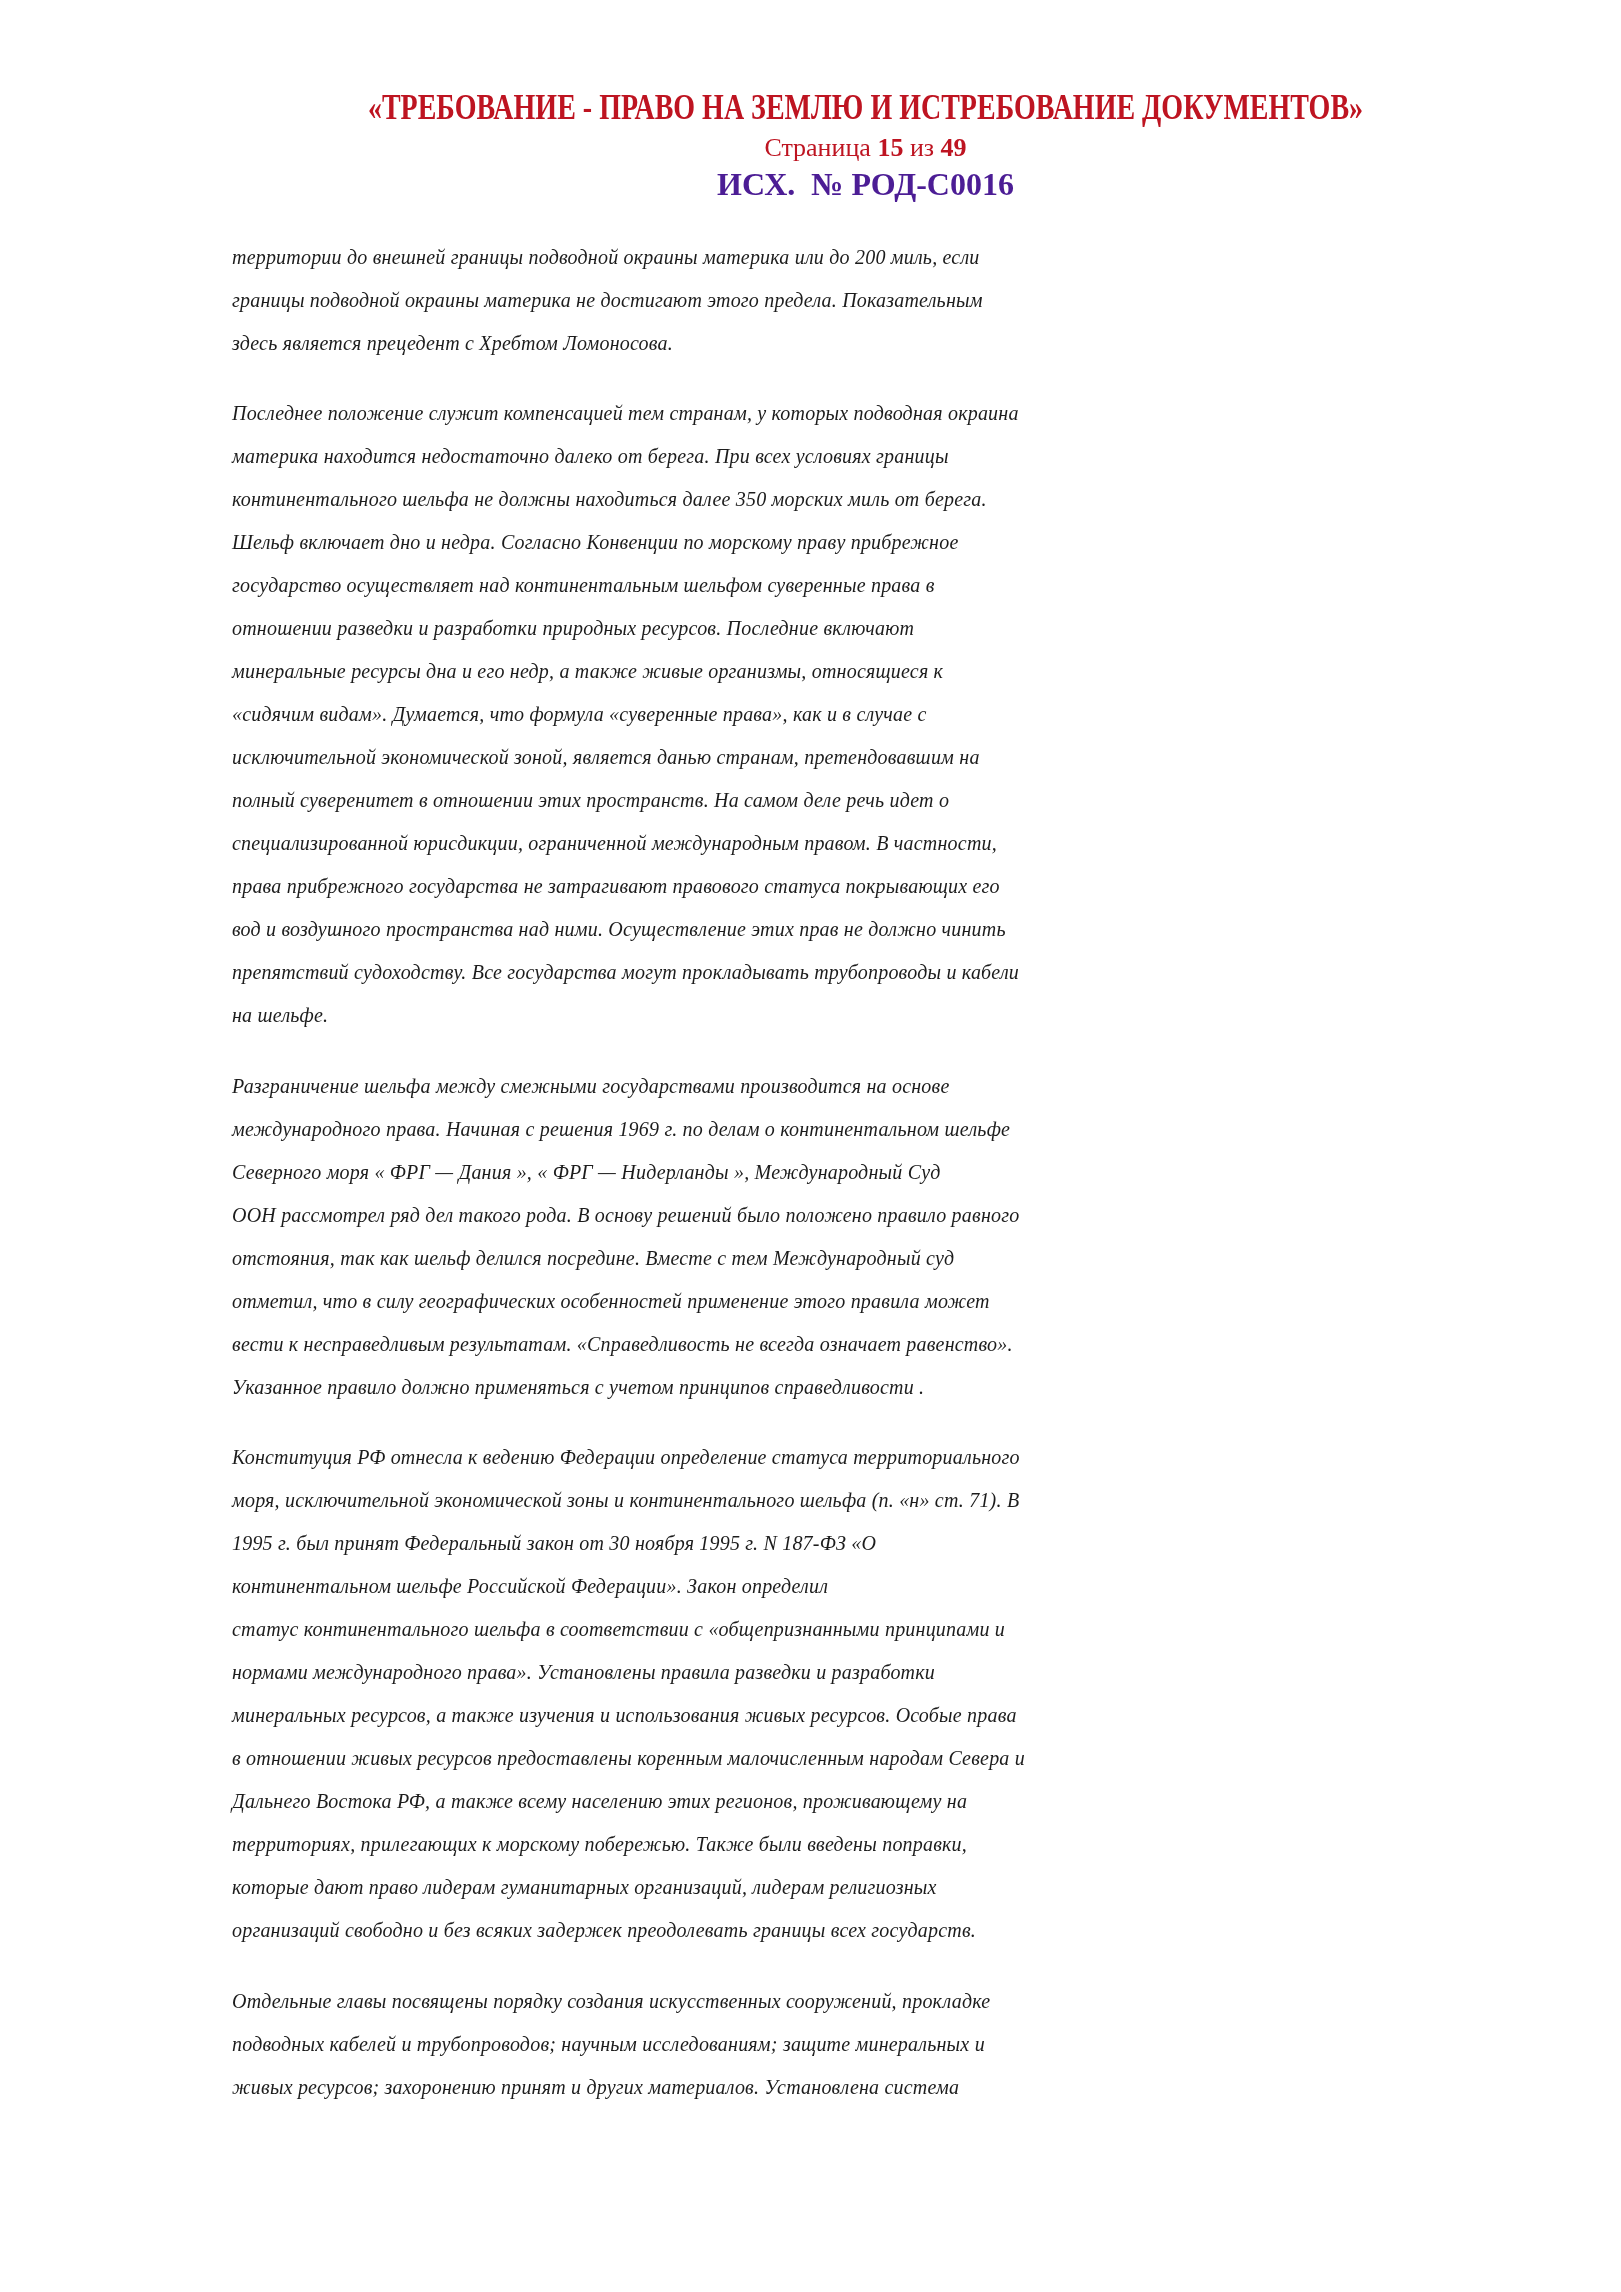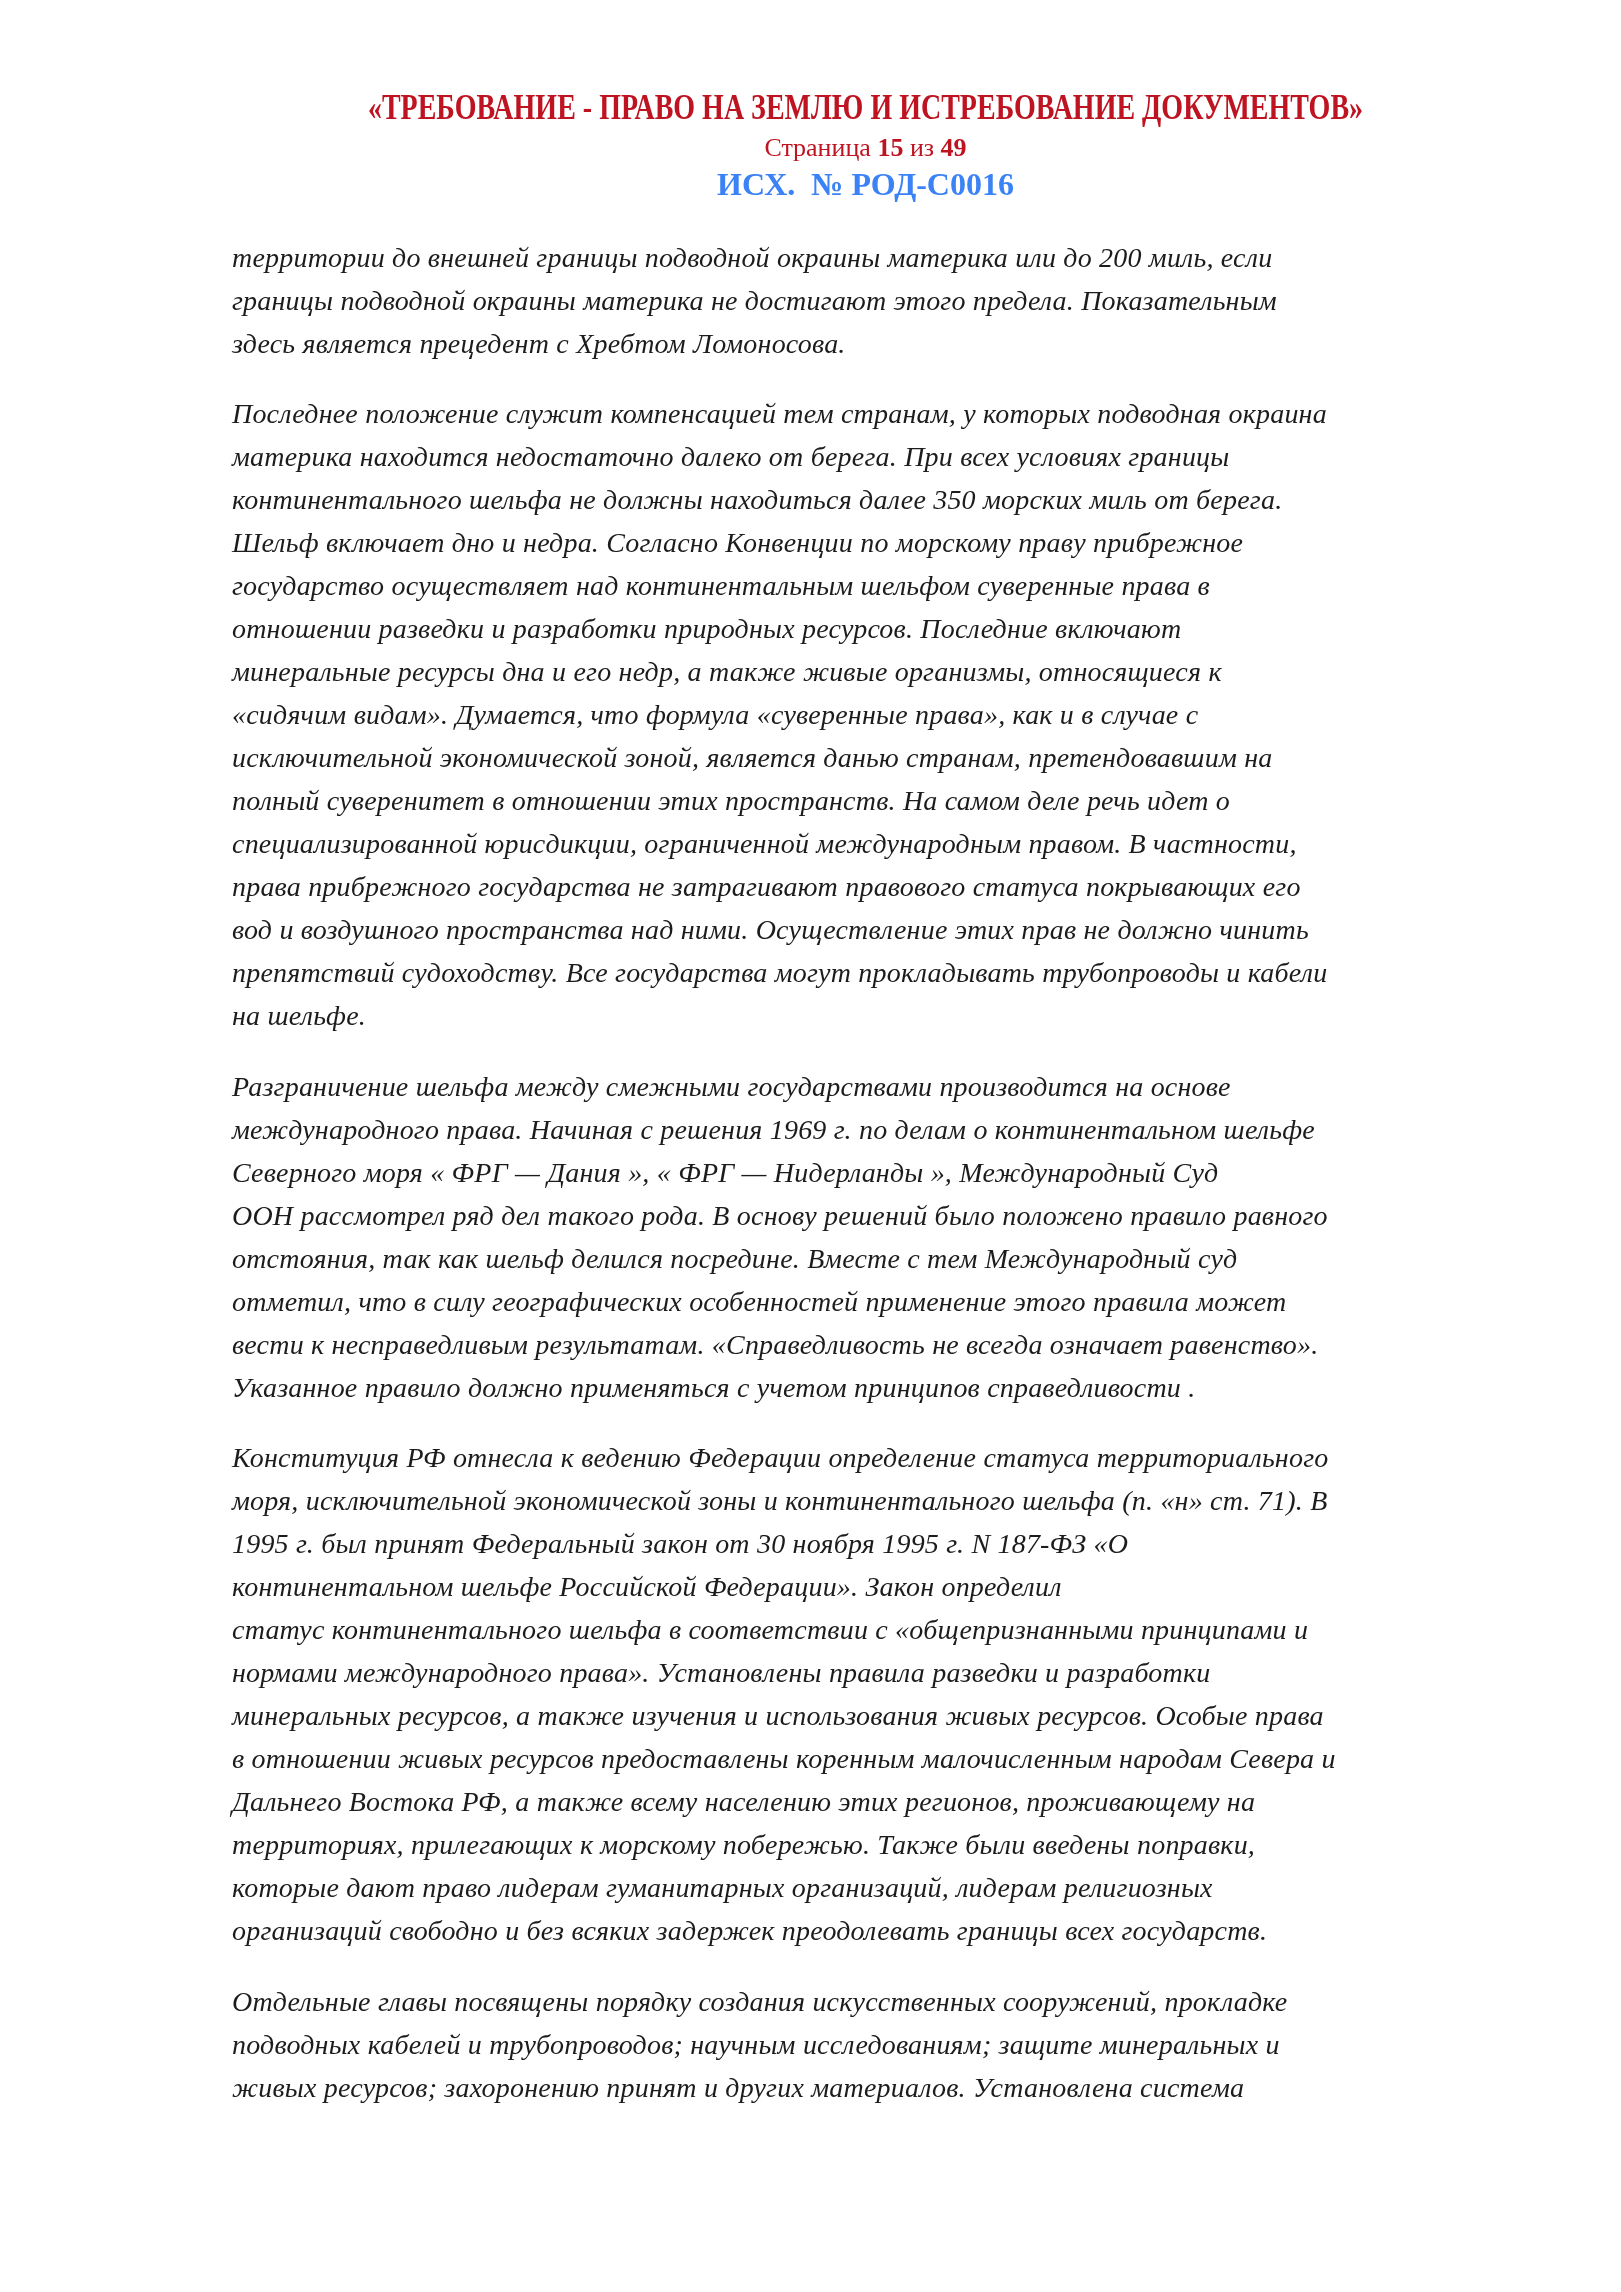--- a/index.html
+++ b/index.html
@@ -64,7 +64,7 @@
       <span>из</span>
       <span class="num">49</span>
     </div>
-    <div class="ref-line" style="color: #3b82f6;">ИСХ.  № РОД-С0016</div>
+    <div class="ref-line" style="color: #4c1d95;">ИСХ.  № РОД-С0016</div>
   </div>
 
   <div class="body-text" style="color: rgb(28, 28, 28);">

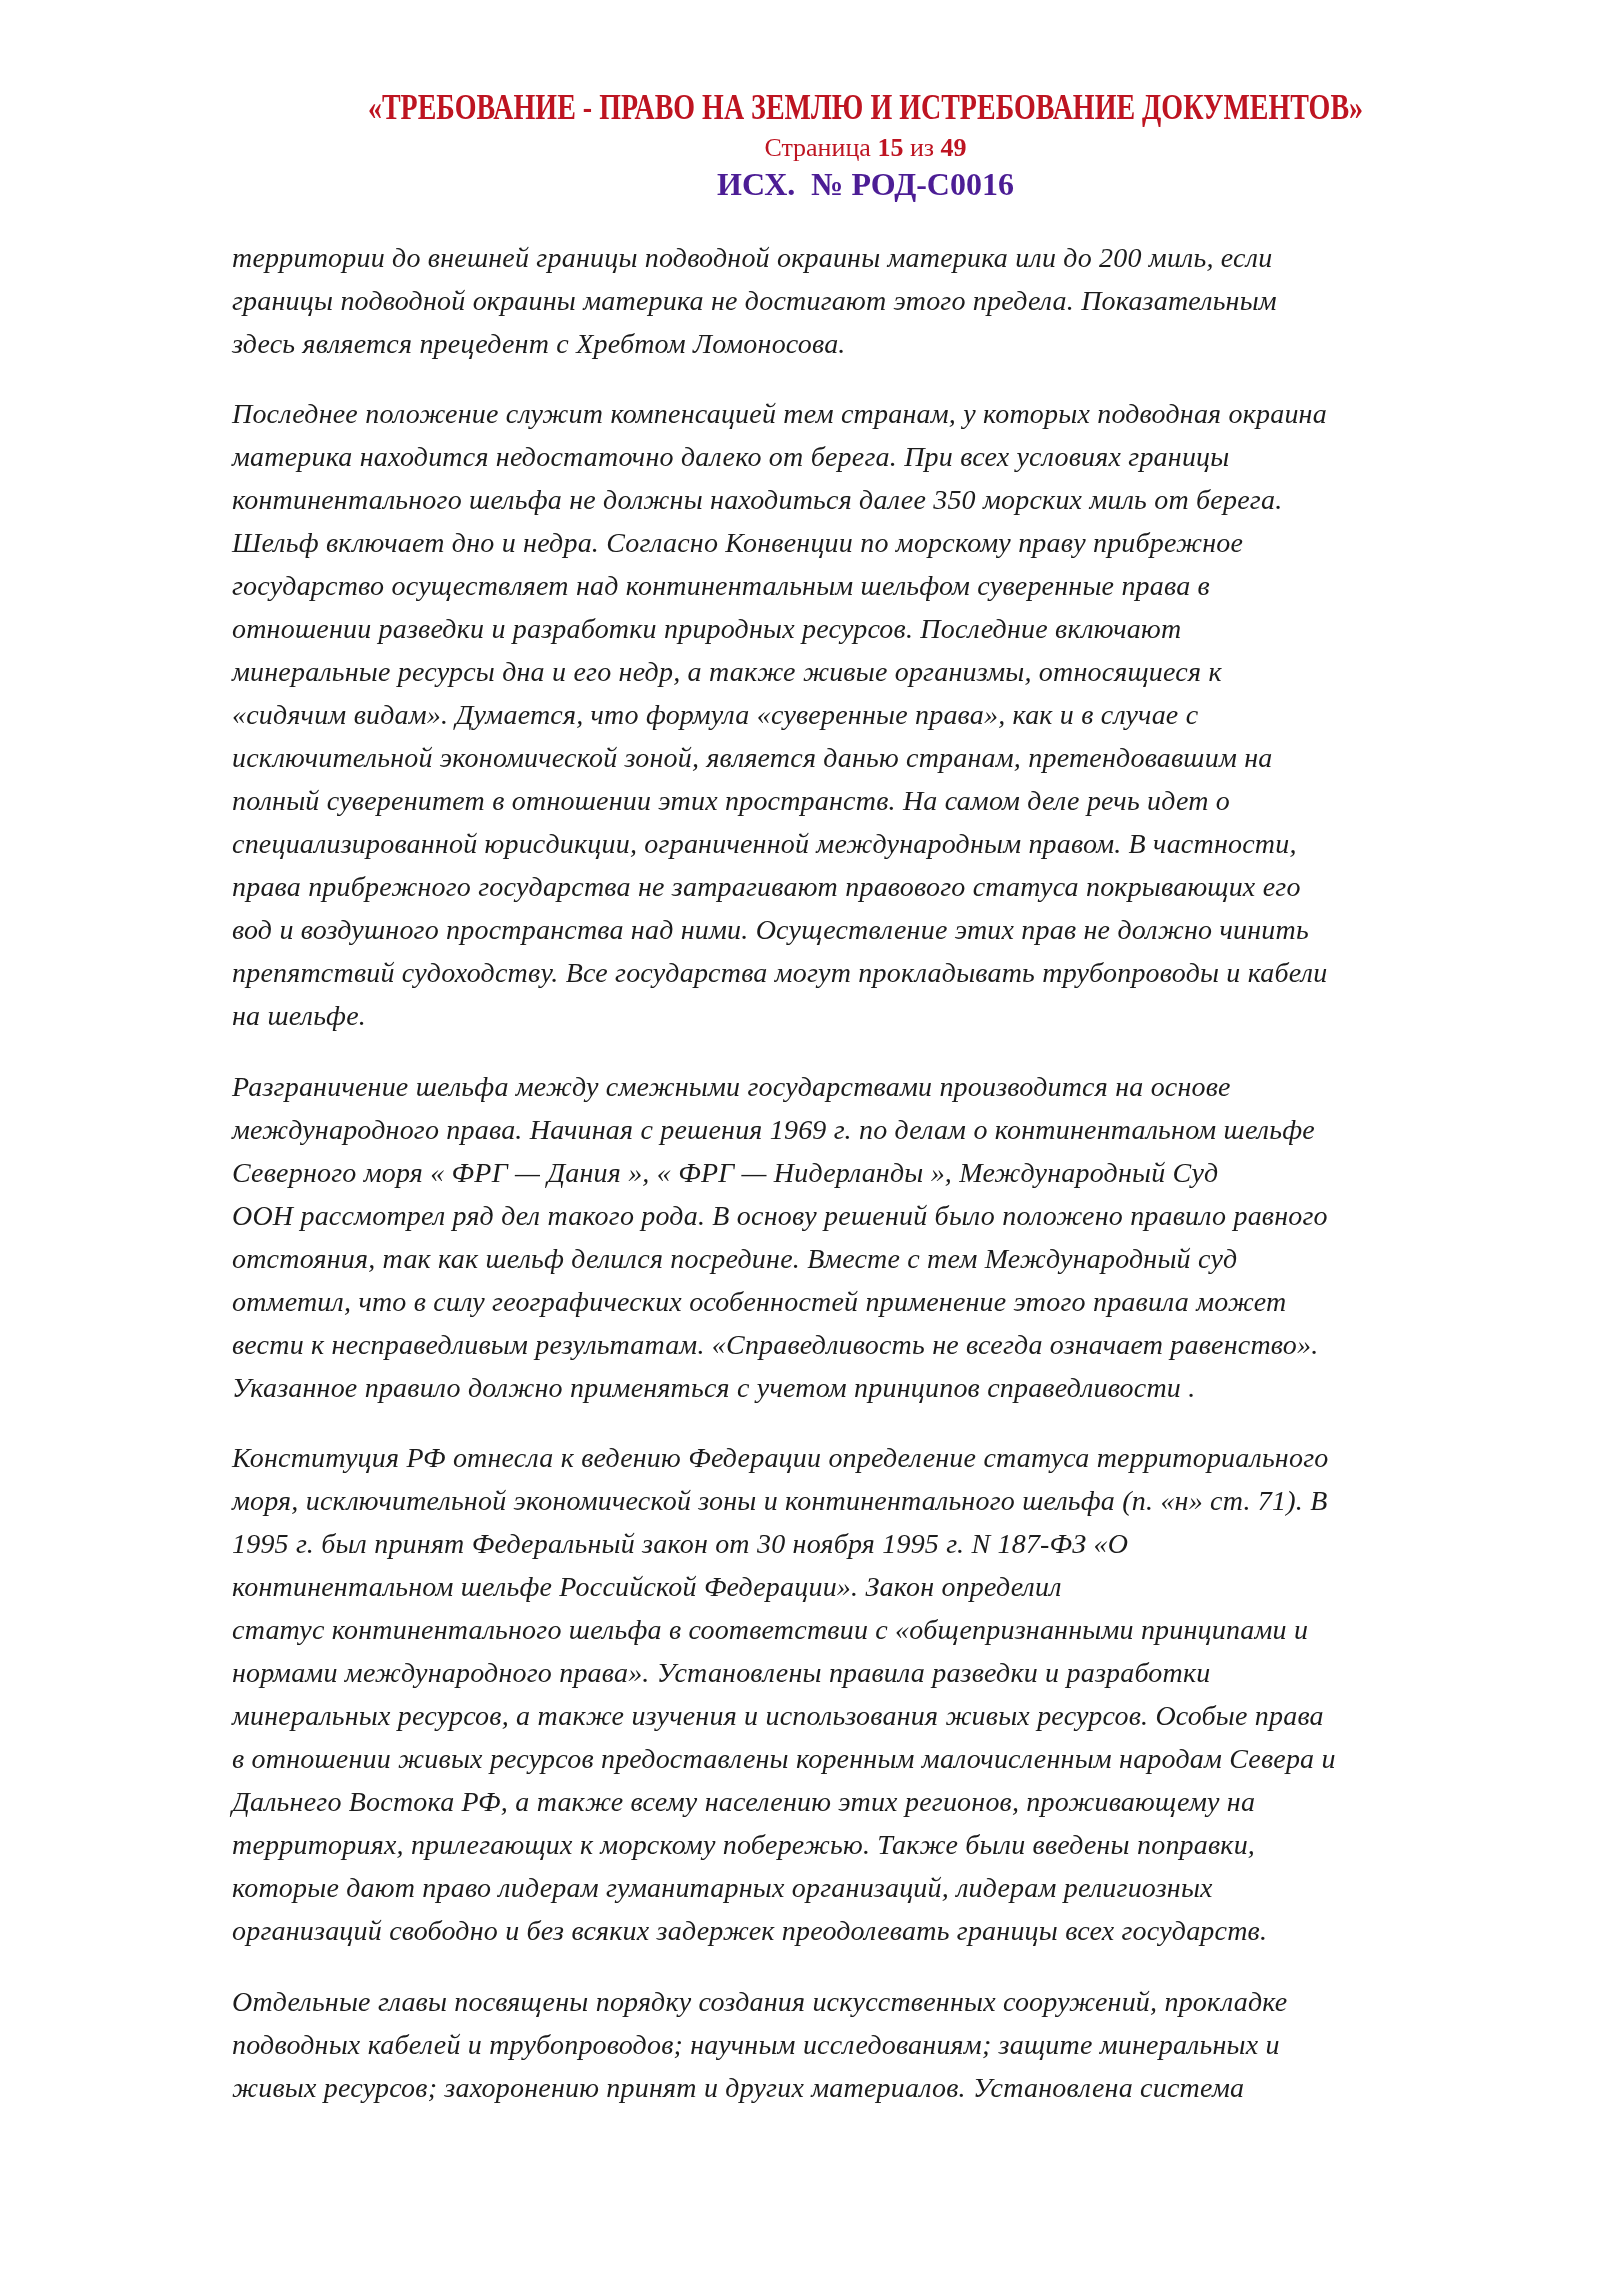--- a/index.html
+++ b/index.html
@@ -43,7 +43,7 @@
   .body-text {
     margin: 33px 122px 0 232px;
     font-style: italic;
-    font-size: 28px;
+    font-size: 20px;
     line-height: 43px;
     letter-spacing: 0.2px;
   }

